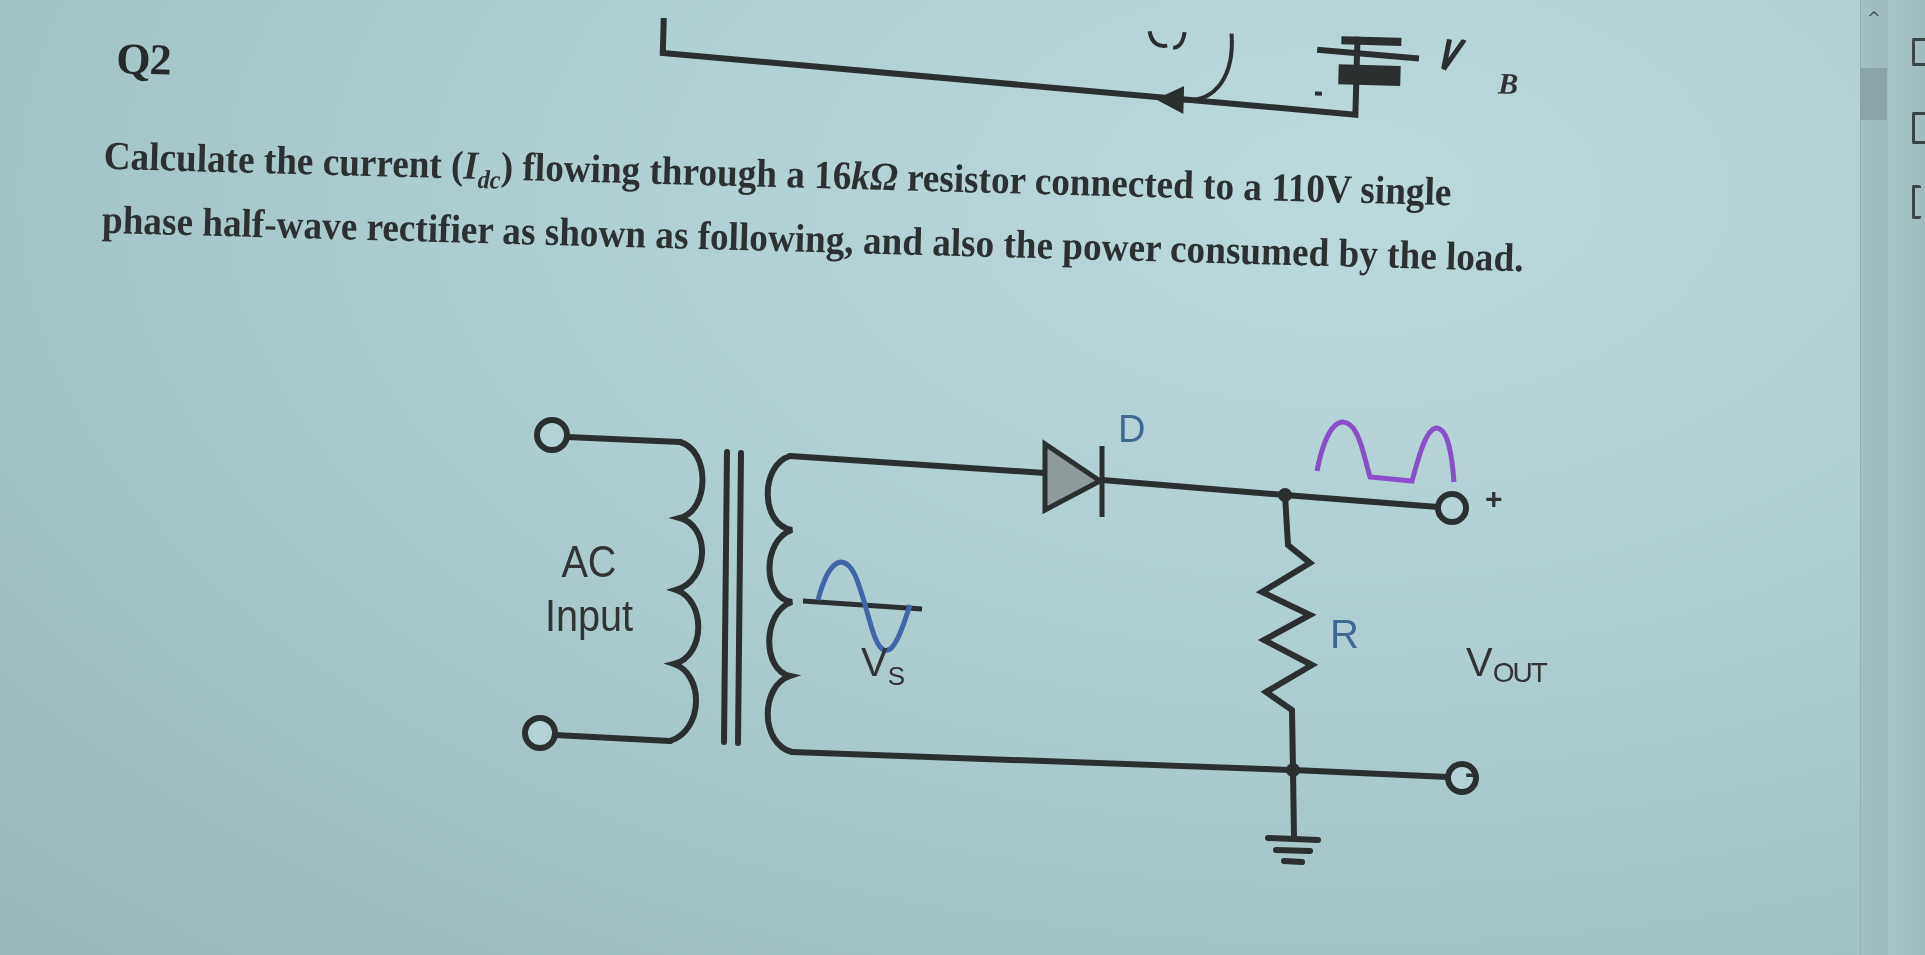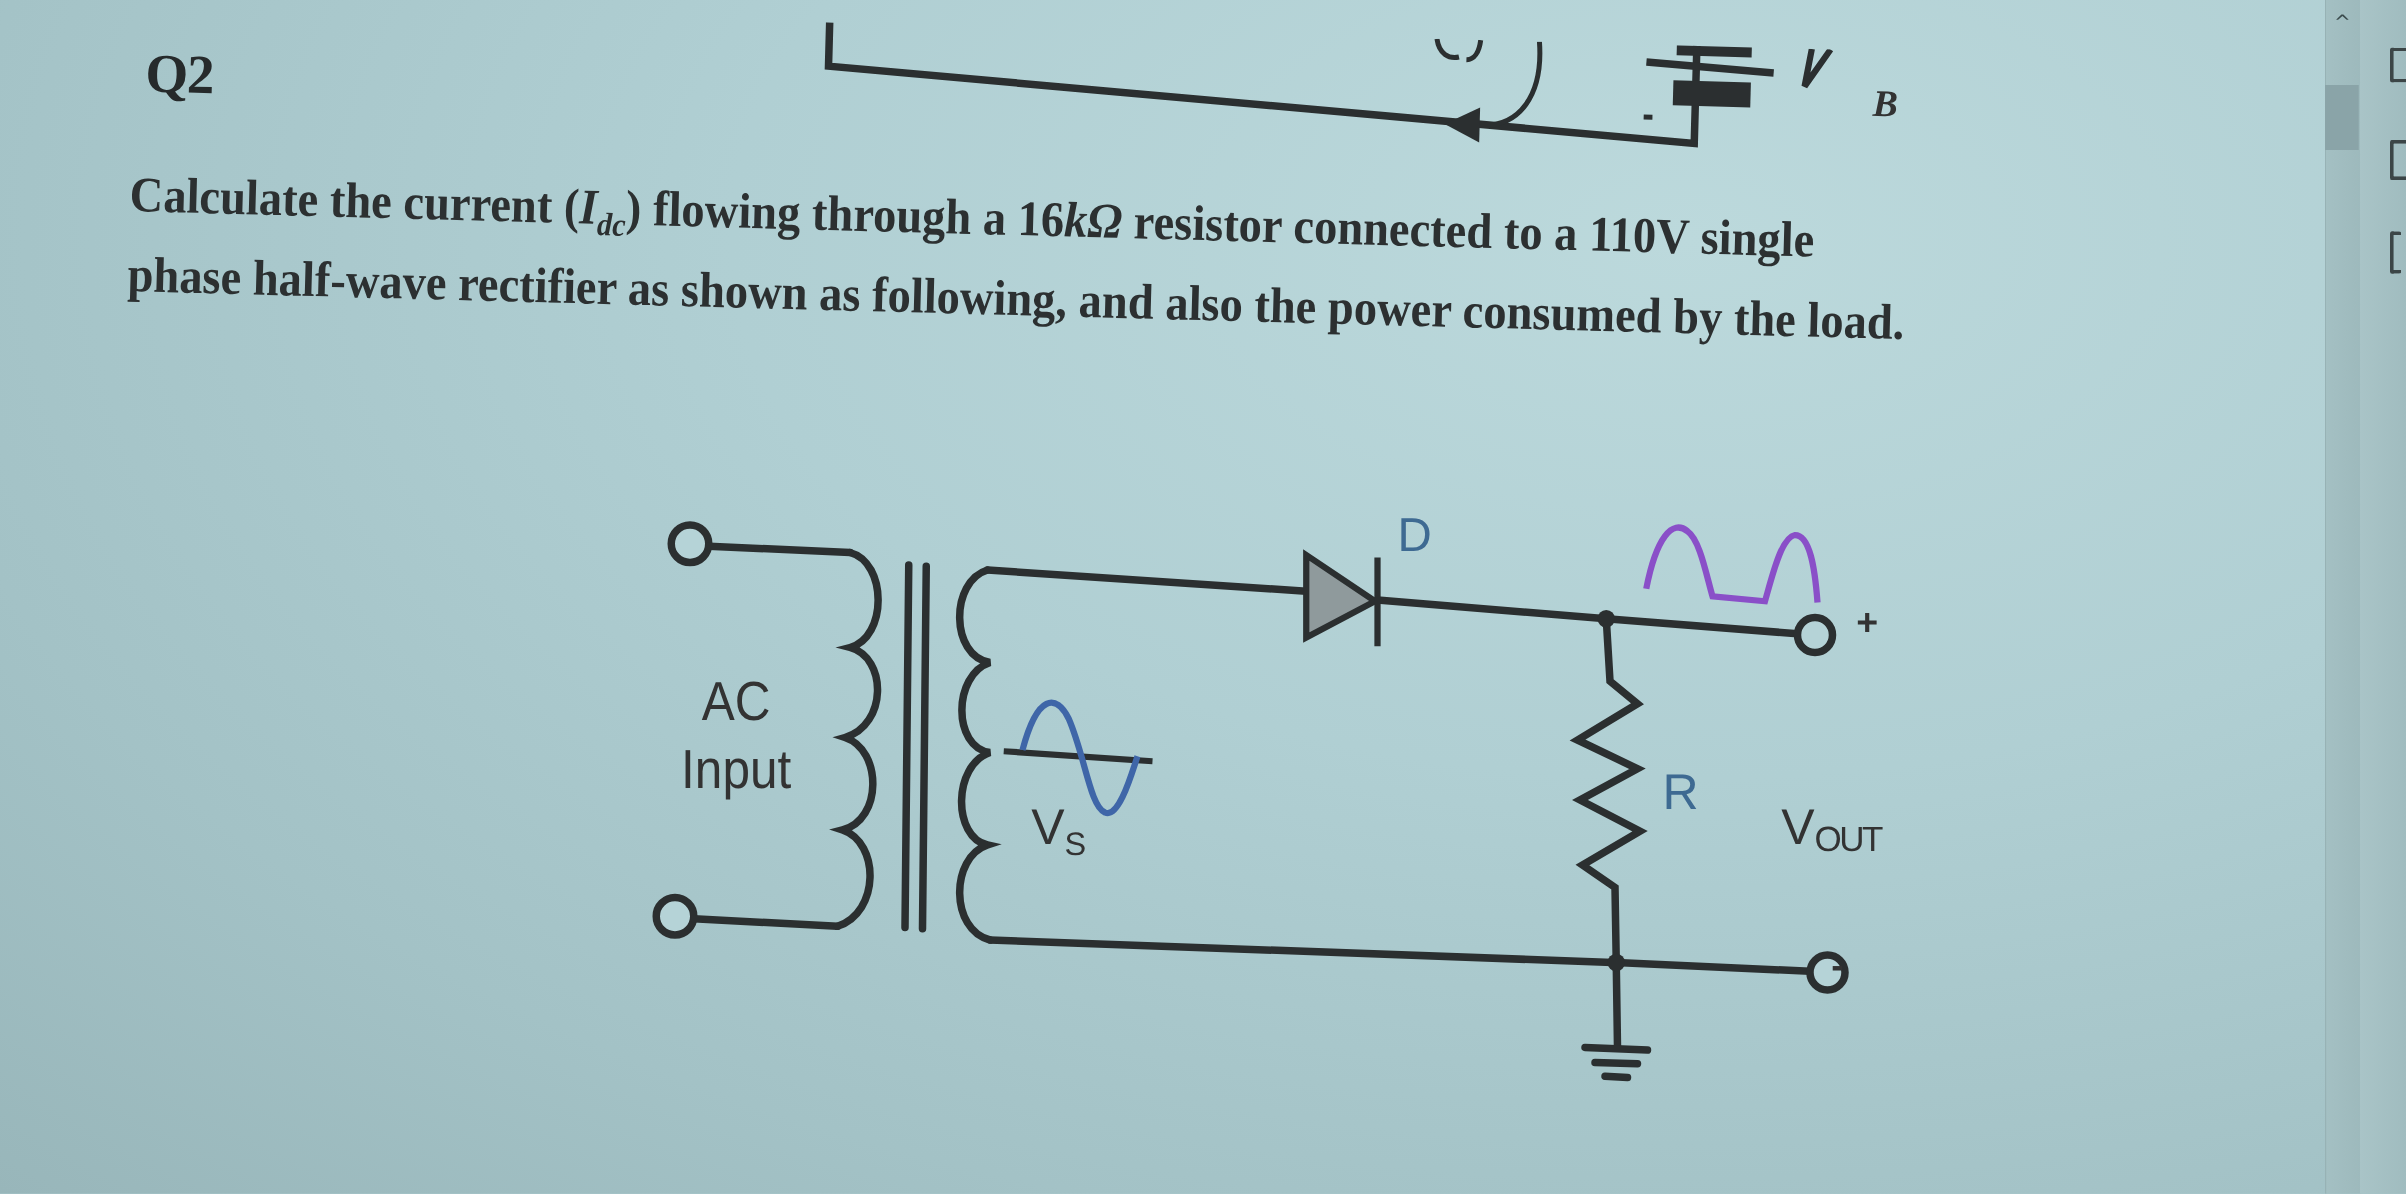--- a/index.html
+++ b/index.html
@@ -71,7 +71,7 @@
       color: #333;
     }
     .lbl-ac { left: 540px; top: 535px; font-size: 44px; line-height: 54px; text-align: center; transform: scaleX(0.9); }
-    .lbl-vs { left: 825px; top: 640px; font-size: 40px; }
+    .lbl-vs { left: 861px; top: 640px; font-size: 40px; }
     .lbl-vs sub { font-size: 26px; }
     .lbl-d { left: 1118px; top: 408px; font-size: 38px; color: #3e6a92; }
     .lbl-r { left: 1330px; top: 612px; font-size: 40px; color: #3e6a92; }

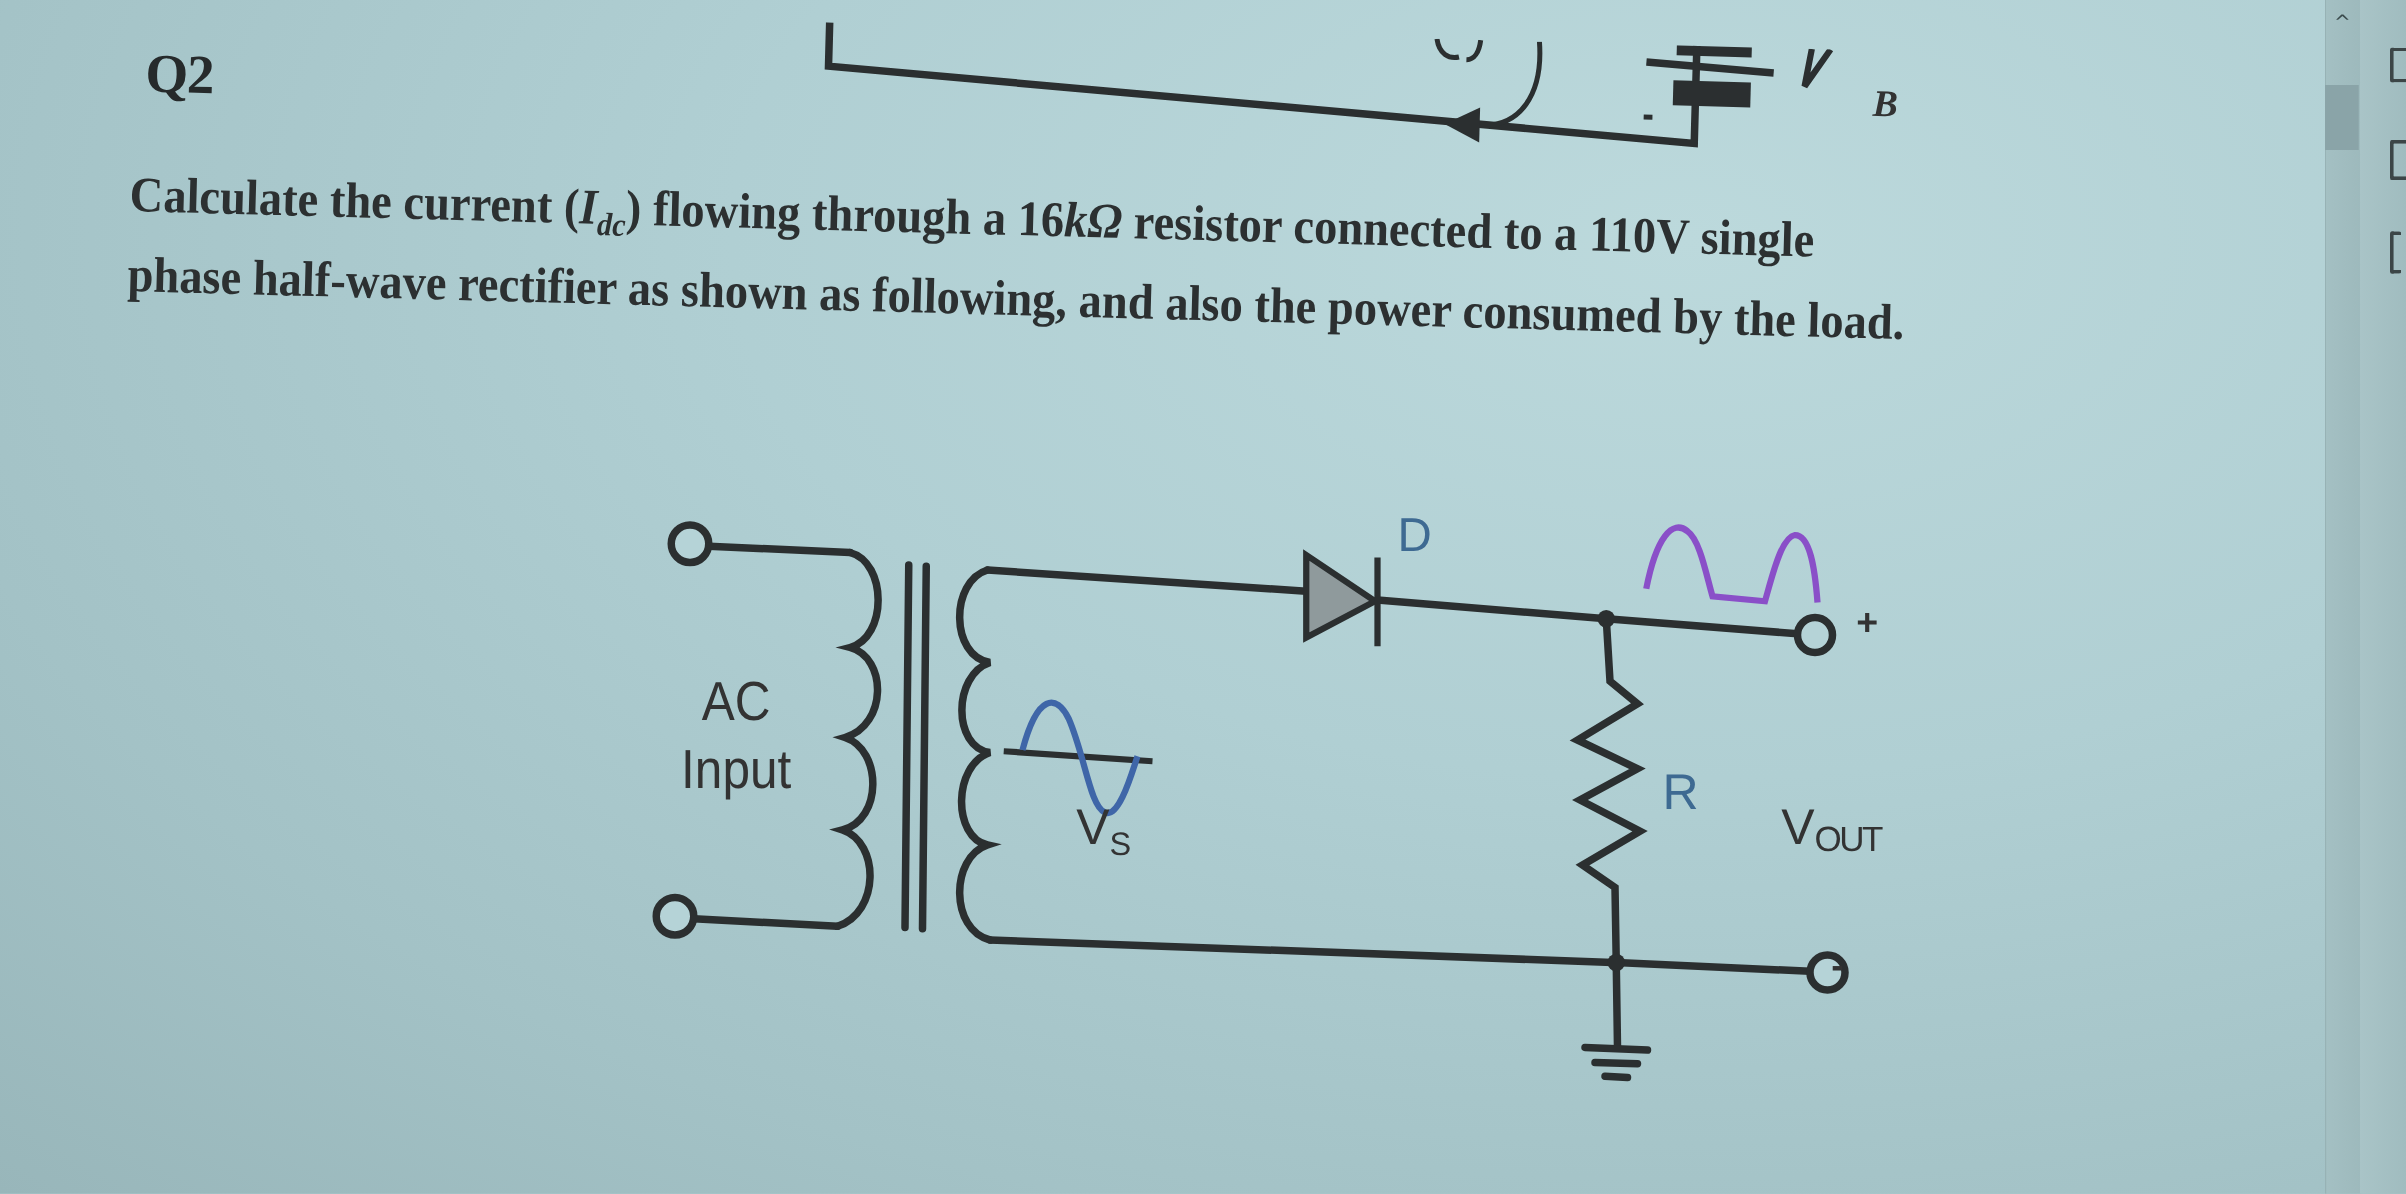--- a/index.html
+++ b/index.html
@@ -75,7 +75,7 @@
     .lbl-vs sub { font-size: 26px; }
     .lbl-d { left: 1118px; top: 408px; font-size: 38px; color: #3e6a92; }
     .lbl-r { left: 1330px; top: 612px; font-size: 40px; color: #3e6a92; }
-    .lbl-vout { left: 1425px; top: 640px; font-size: 40px; text-align: right; }
+    .lbl-vout { left: 1466px; top: 640px; font-size: 40px; text-align: right; }
     .lbl-vout sub { font-size: 28px; vertical-align: -6px; letter-spacing: -2px; }
     .lbl-plus { left: 1485px; top: 482px; font-size: 30px; font-weight: bold; }
     .lbl-minus { left: 1465px; top: 756px; font-size: 30px; font-weight: bold; }

